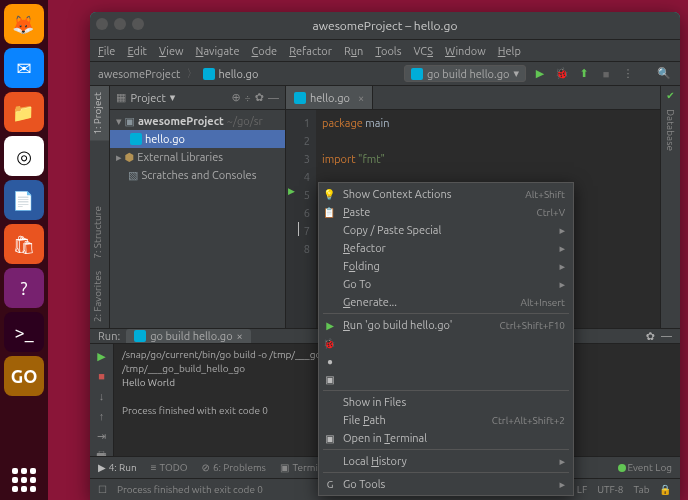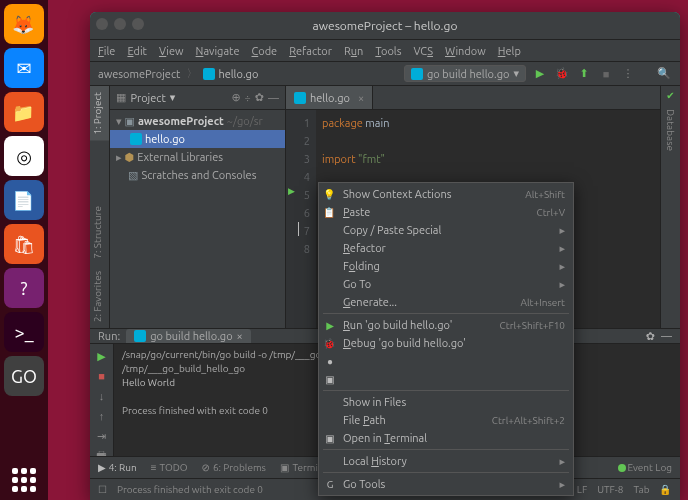--- a/index.html
+++ b/index.html
@@ -327,7 +327,6 @@
     </div>
     <div class="cm-item">
       <span class="ico" style="color: rgb(98, 197, 84);">🐞</span>
-      <span><u>D</u>ebug 'go build hello.go'</span>
     </div>
     <div class="cm-item">
       <span class="ico">●</span>

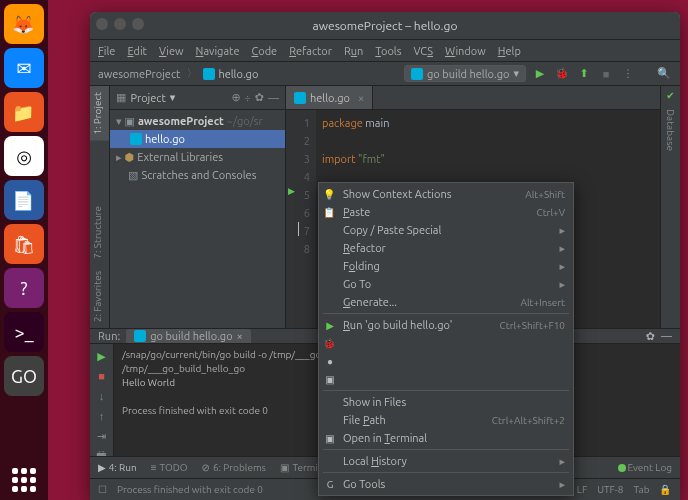--- a/index.html
+++ b/index.html
@@ -14,7 +14,7 @@
 .dock-sw { background: #e95420; color: #fff; }
 .dock-q { background: #77216f; color: #fff; }
 .dock-term { background: #2c001e; color: #fff; }
-.dock-go { background: #404040; color: #fff; font-weight: normal; }
+.dock-go { background: #a16207; color: #fff; font-weight: bold; }
 .apps-btn { position: absolute; left: 12px; bottom: 8px; width: 24px; height: 24px; display: grid; grid-template-columns: repeat(3,1fr); grid-template-rows: repeat(3,1fr); gap: 3px; cursor: pointer; }
 .apps-btn div { background: #fff; border-radius: 2px; }
 .ide { position: absolute; left: 48px; top: 12px; right: 8px; bottom: 0; background: #14b8a6; border-radius: 6px 6px 0 0; display: flex; flex-direction: column; overflow: hidden; box-shadow: 0 4px 20px rgba(0,0,0,0.5); margin-left: 42px; }

